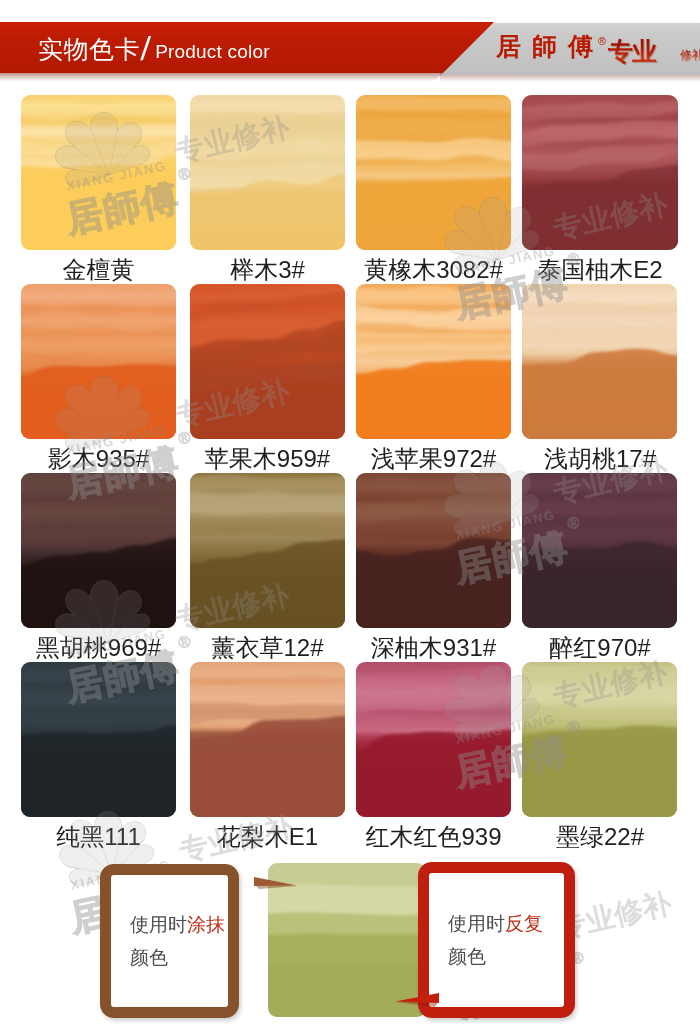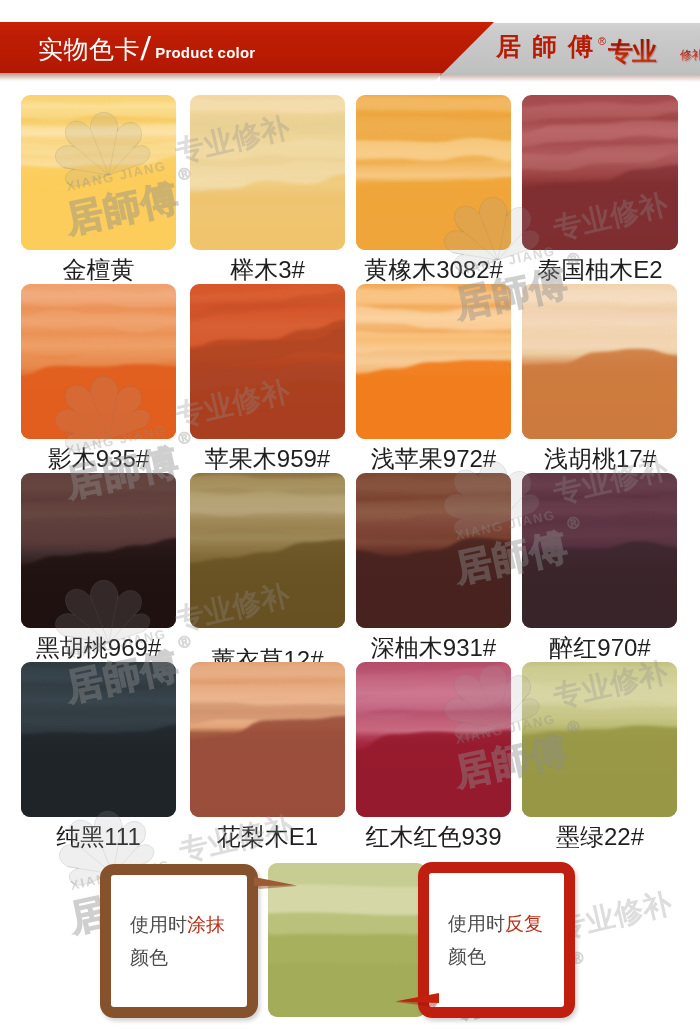--- a/index.html
+++ b/index.html
@@ -19,7 +19,7 @@
 .hdr-title{position:absolute;left:38px;top:31px;color:#fff;font-size:23px;line-height:32px;letter-spacing:0px;white-space:nowrap;}
 .hdr-title .cn{font-family:"Liberation Sans",sans-serif;font-weight:400;font-size:25px;letter-spacing:.5px;}
 .hdr-title .slash{font-size:33px;font-weight:300;padding:0 5px 0 1px;position:relative;top:2px;display:inline-block;transform:skewX(-4deg);font-family:"Liberation Sans",sans-serif;}
-.hdr-title .en{font-size:15px;font-weight:700;letter-spacing:.2px;font-family:"Liberation Sans",sans-serif;text-align:right;}
+.hdr-title .en{font-size:19px;font-weight:400;letter-spacing:.2px;font-family:"Liberation Sans",sans-serif;text-align:right;}
 
 .logo{position:absolute;left:496px;top:30px;white-space:nowrap;color:#b81a02;height:40px;}
 .logo .l1{font-size:25px;font-weight:700;letter-spacing:11px;}

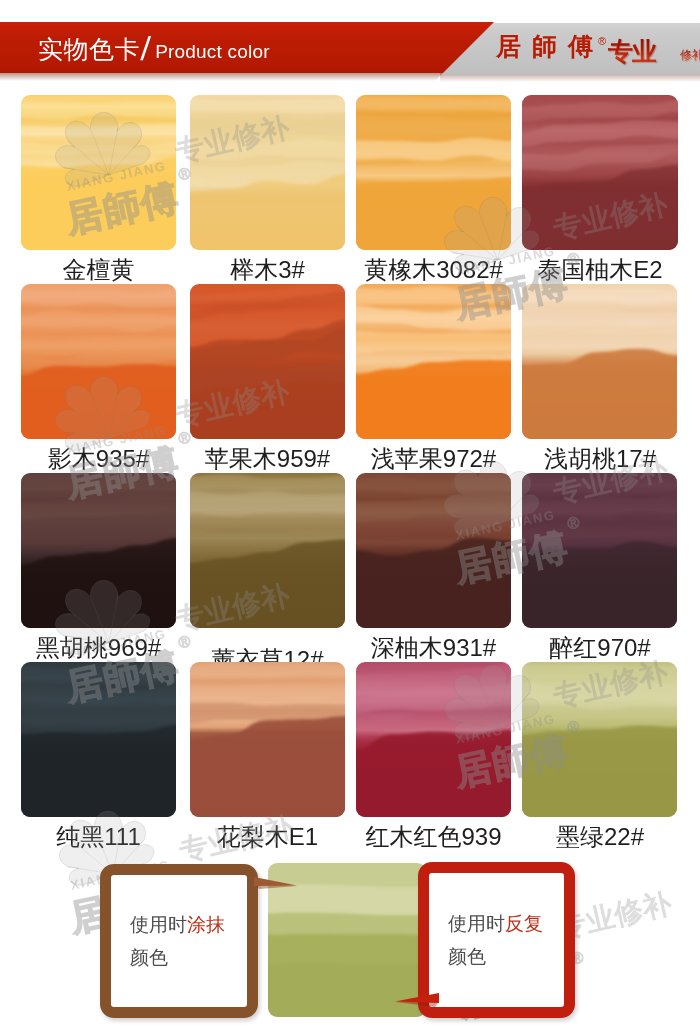--- a/index.html
+++ b/index.html
@@ -95,7 +95,7 @@
 .lbl8{width:155px;}
 .cell9{left:190px;top:388px;width:155px;}
 .sw9{width:155px;background:linear-gradient(180deg,#8c7440 0%,#9d8654 8%,#ae9a6d 16%,#b2a076 24%,#a28a5a 30%,#967f4e 36%,#9c8757 42%,#8e7745 48%,#816a38 55%,#786231 62%,#715a2c 72%,#6d552a 85%,#6b532a 100%);}
-.lbl9{width:155px;margin-top:12px;}
+.lbl9{width:155px;}
 .cell10{left:356px;top:388px;width:155px;}
 .sw10{width:155px;background:linear-gradient(180deg,#7e4836 0%,#85503c 9%,#7b4431 17%,#895744 25%,#80493a 33%,#79402f 40%,#7c4636 45%,#6c382c 49%,#5d2f26 53%,#532923 60%,#4e2622 72%,#4d2622 86%,#4c2622 100%);}
 .lbl10{width:155px;}

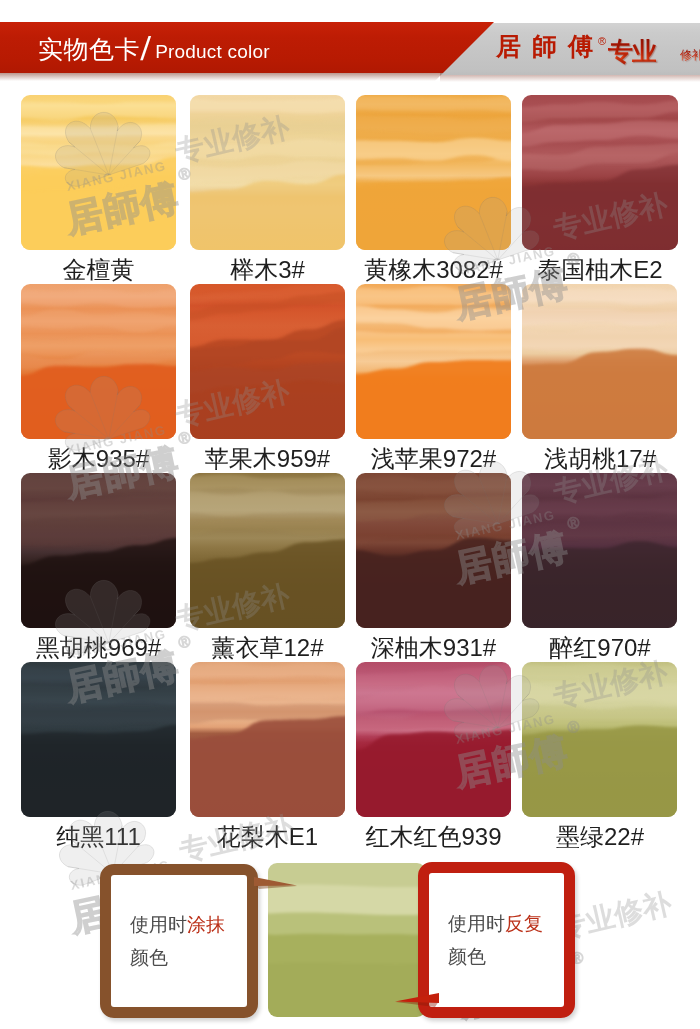--- a/index.html
+++ b/index.html
@@ -36,7 +36,7 @@
 
 .bottom{position:absolute;left:0;top:845px;width:700px;height:184px;}
 .cbox{position:absolute;z-index:4;border-style:solid;background:#fff;box-sizing:border-box;}
-.cbox-l{left:100px;top:19px;width:158px;height:154px;border-width:11px;border-color:#86522c;border-radius:14px;
+.cbox-l{left:100px;top:19px;width:139px;height:154px;border-width:11px;border-color:#86522c;border-radius:14px;
   box-shadow:2px 3px 4px rgba(0,0,0,.18);}
 .cbox-r{left:418px;top:17px;width:157px;height:156px;border-width:11px;border-color:#c01f10;border-radius:14px;
   box-shadow:2px 3px 4px rgba(0,0,0,.18);}

